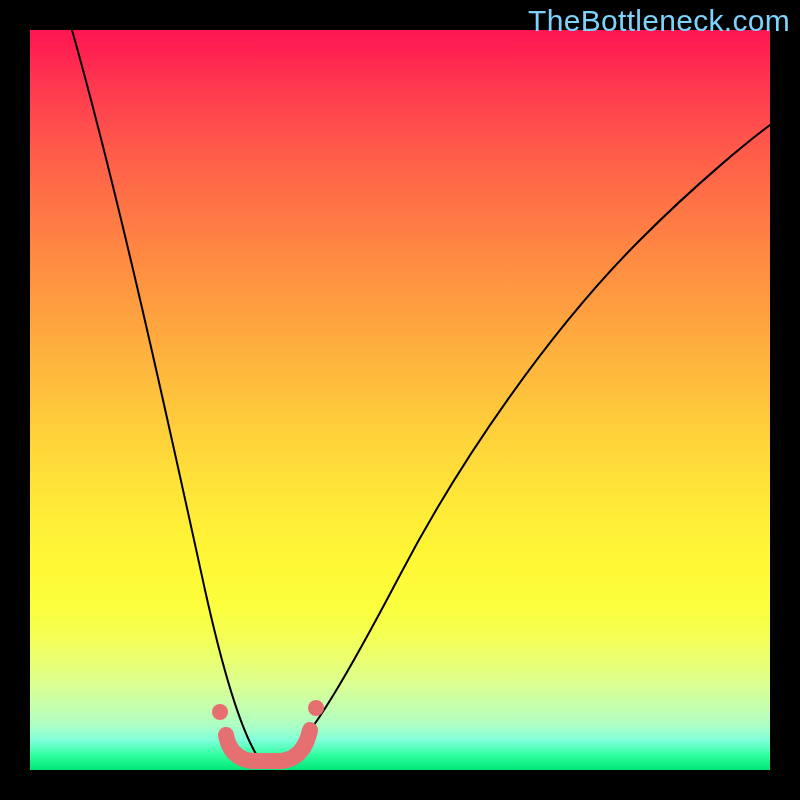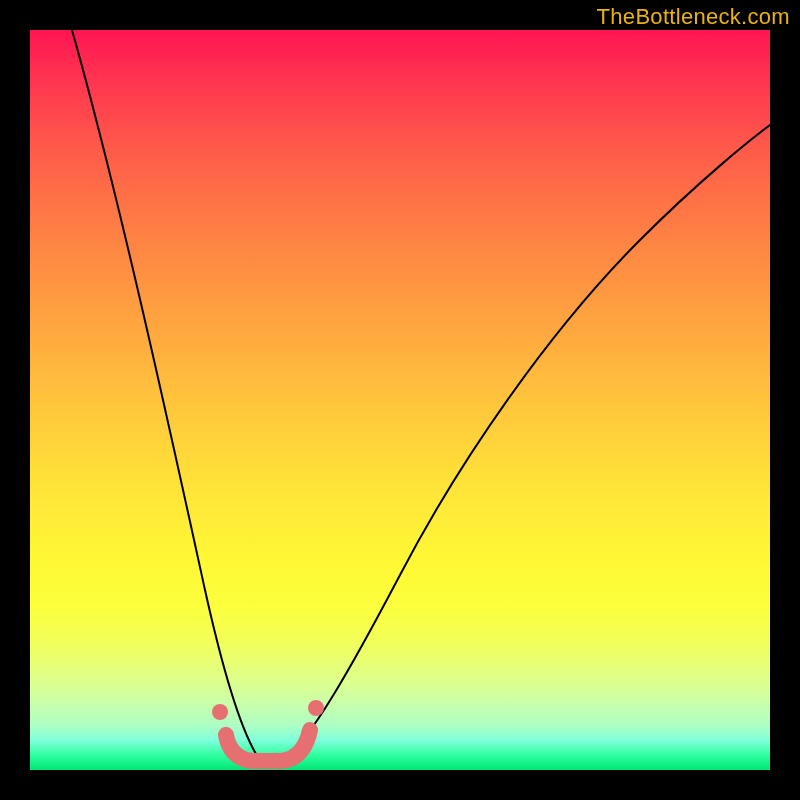--- a/index.html
+++ b/index.html
@@ -52,8 +52,8 @@
     position: absolute;
     top: 4px;
     right: 10px;
-    color: #eab308;
-    font-size: 22px;
+    color: #7dd3fc;
+    font-size: 30px;
     letter-spacing: 0.3px;
     user-select: none;
   }

